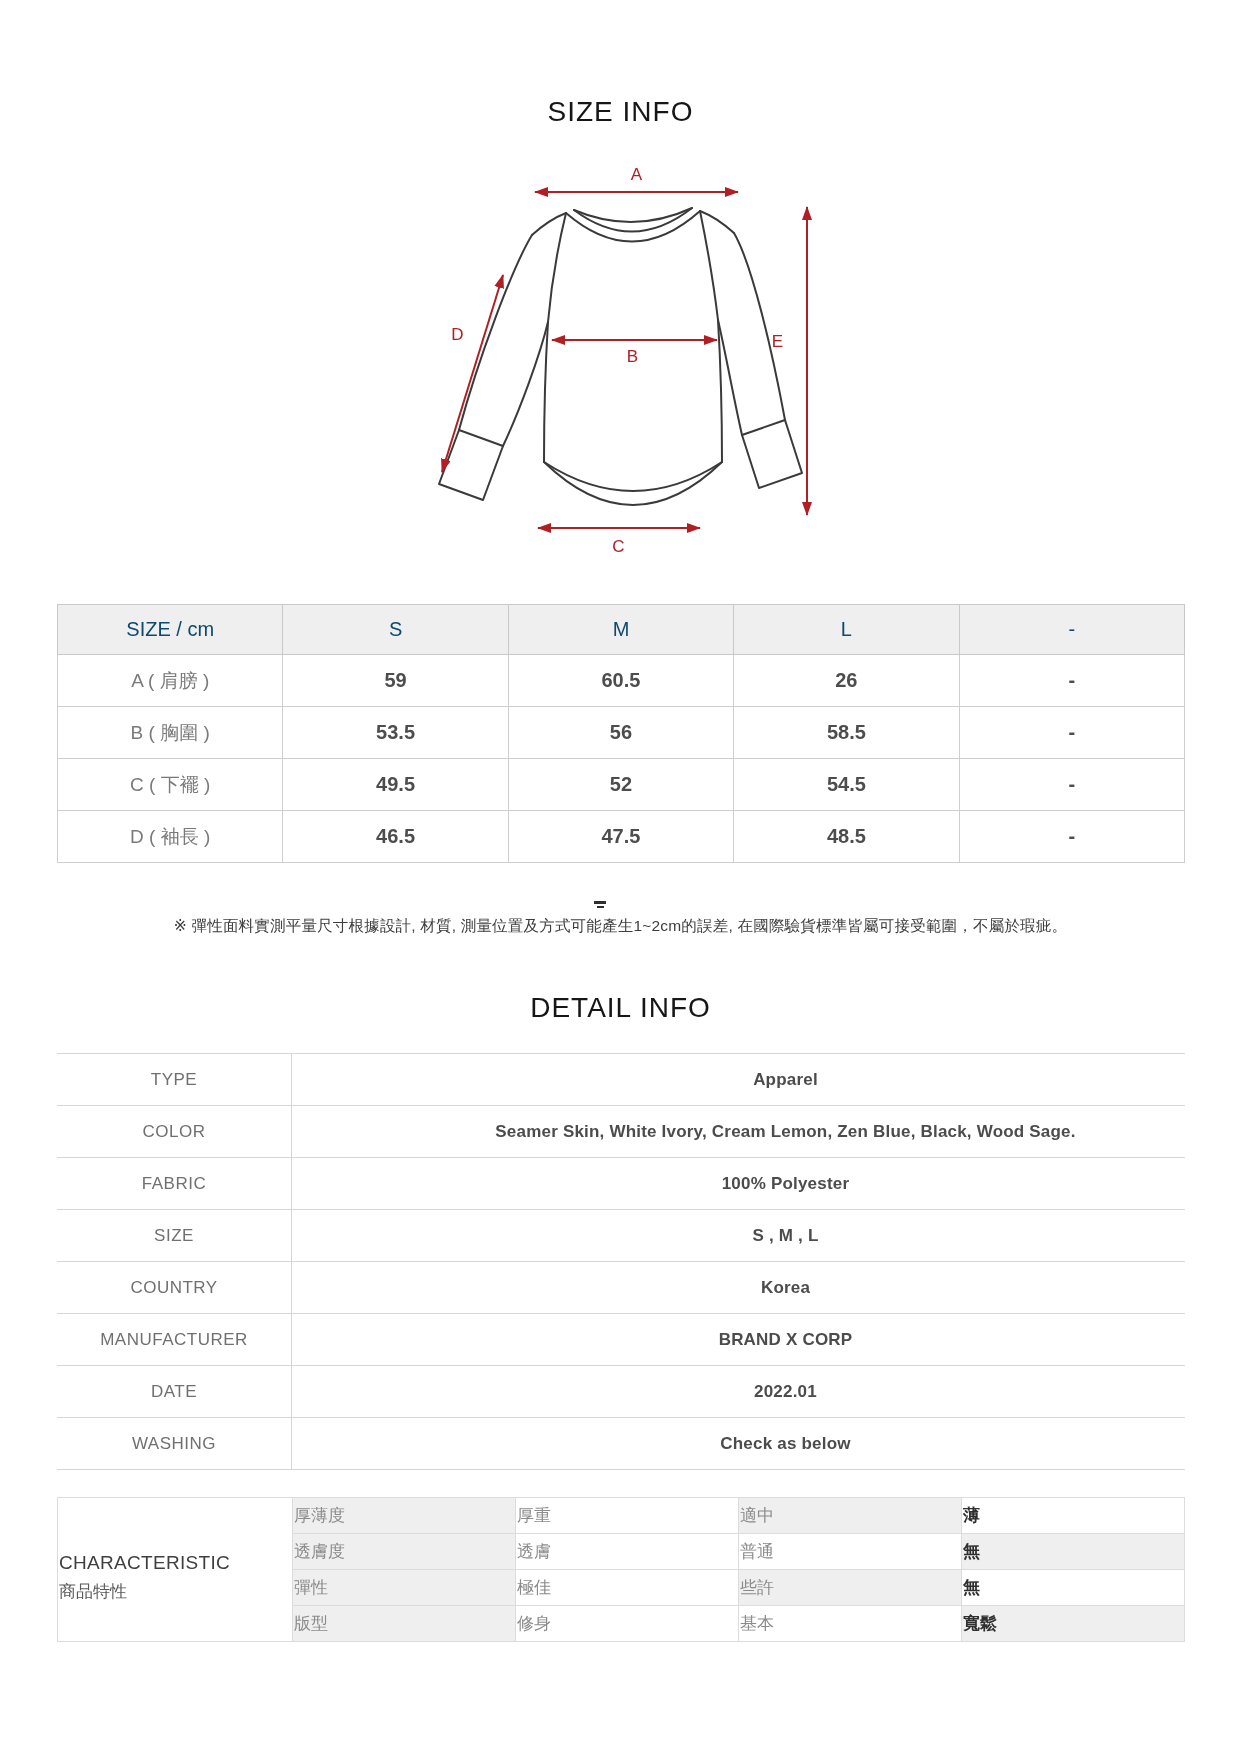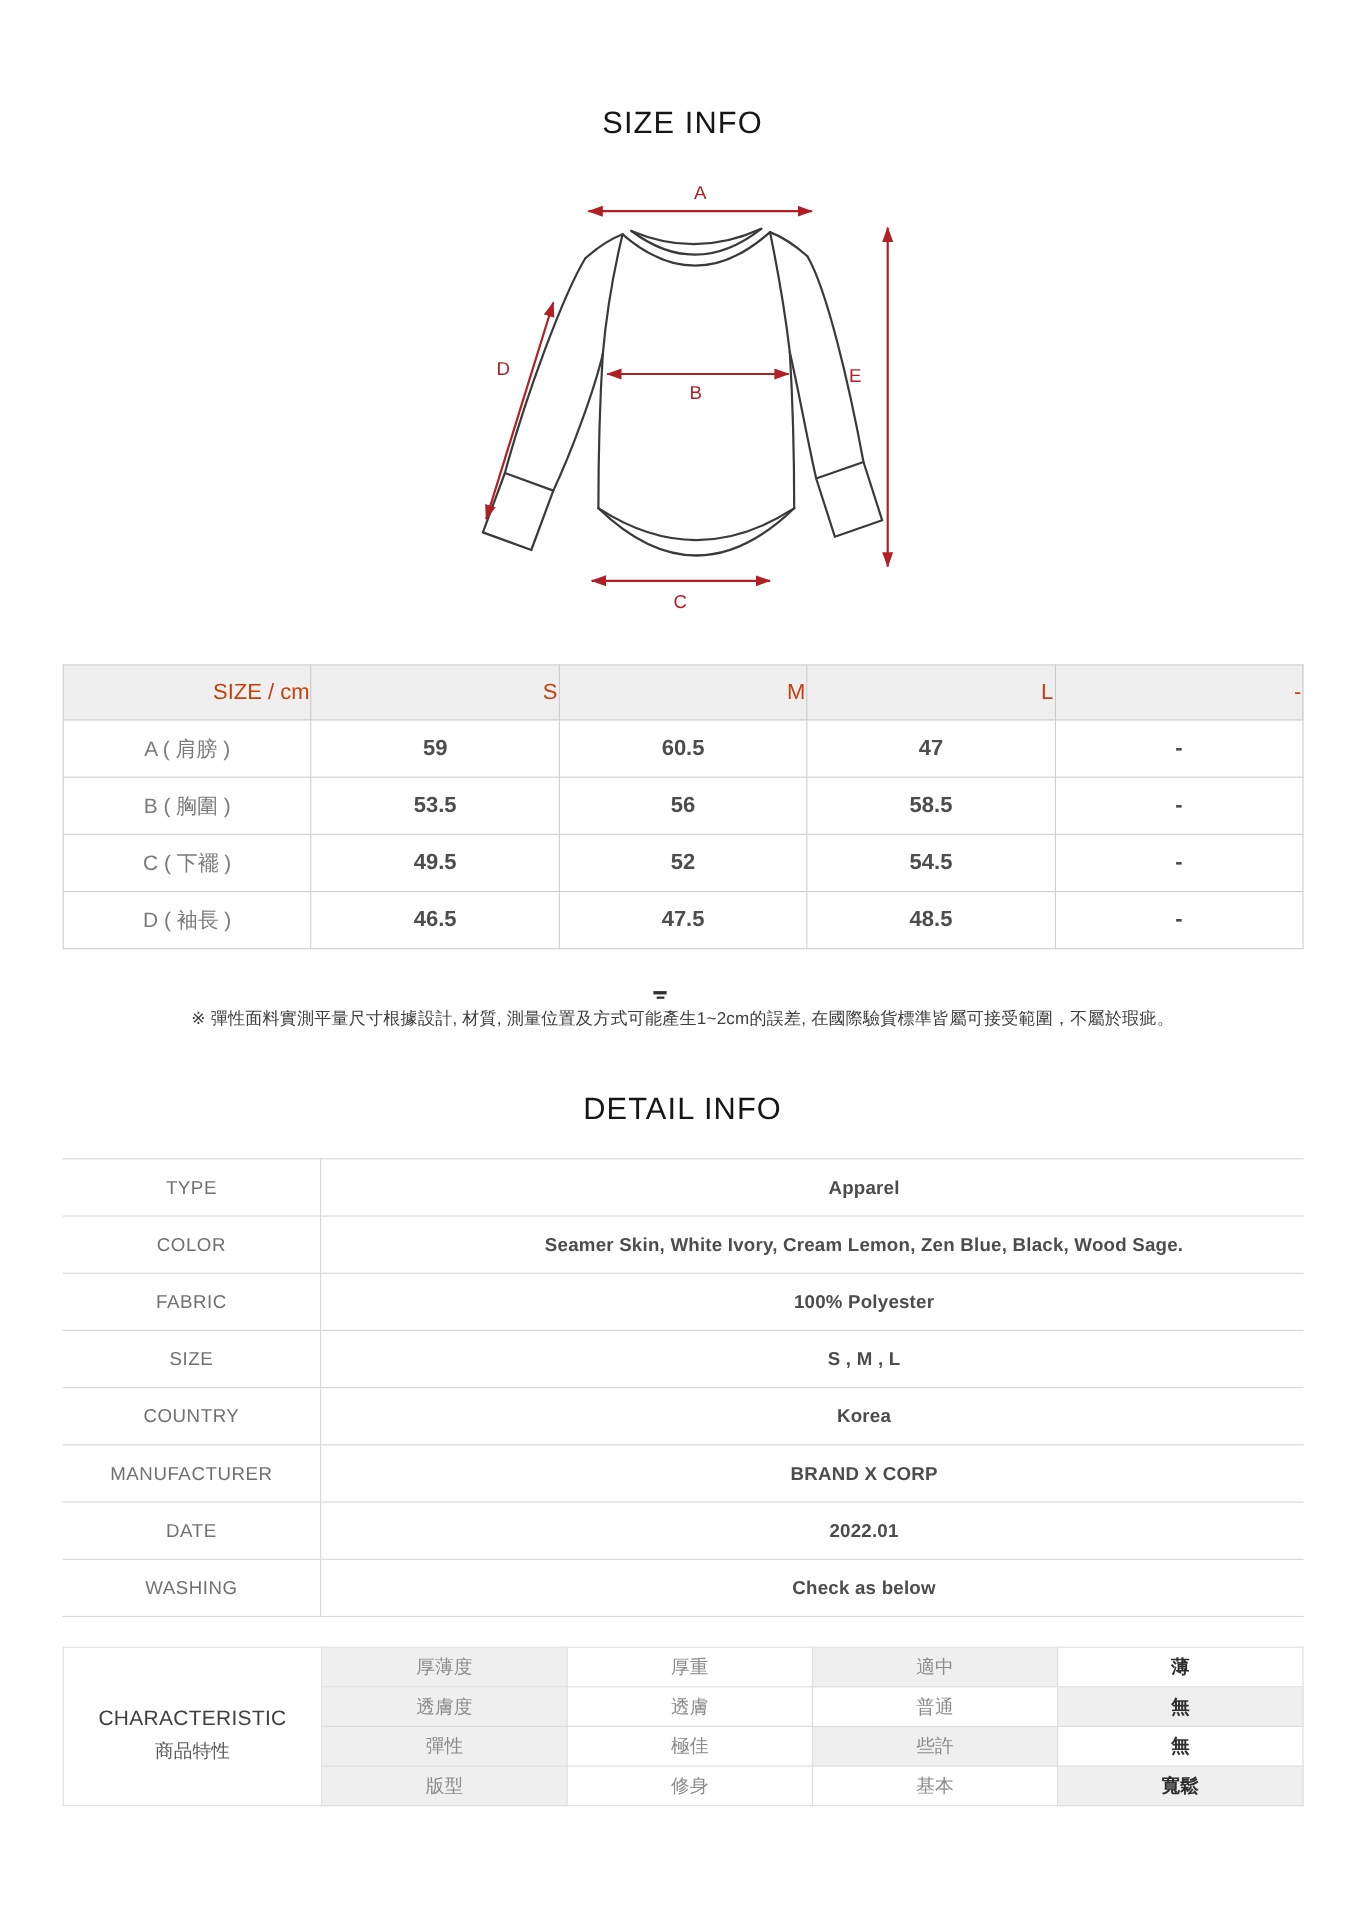--- a/index.html
+++ b/index.html
@@ -22,7 +22,7 @@
   .size-table{position:absolute;left:57px;top:604px;width:1128px;border-collapse:collapse;
     table-layout:fixed;}
   .size-table th{height:47px;background:#efefef;border:1px solid #c9c9c9;
-    font-size:20px;font-weight:normal;color:#c2410c;text-align:right;}
+    font-size:20px;font-weight:normal;color:#0c4a6e;text-align:center;}
   .size-table td{height:49px;border:1px solid #cfcfcf;text-align:center;background:#fff;margin-top:35px;}
   .size-table td.lbl{color:#7a7a7a;font-size:19px;}
   .size-table td.val{color:#4d4d4d;font-size:20px;font-weight:bold;}

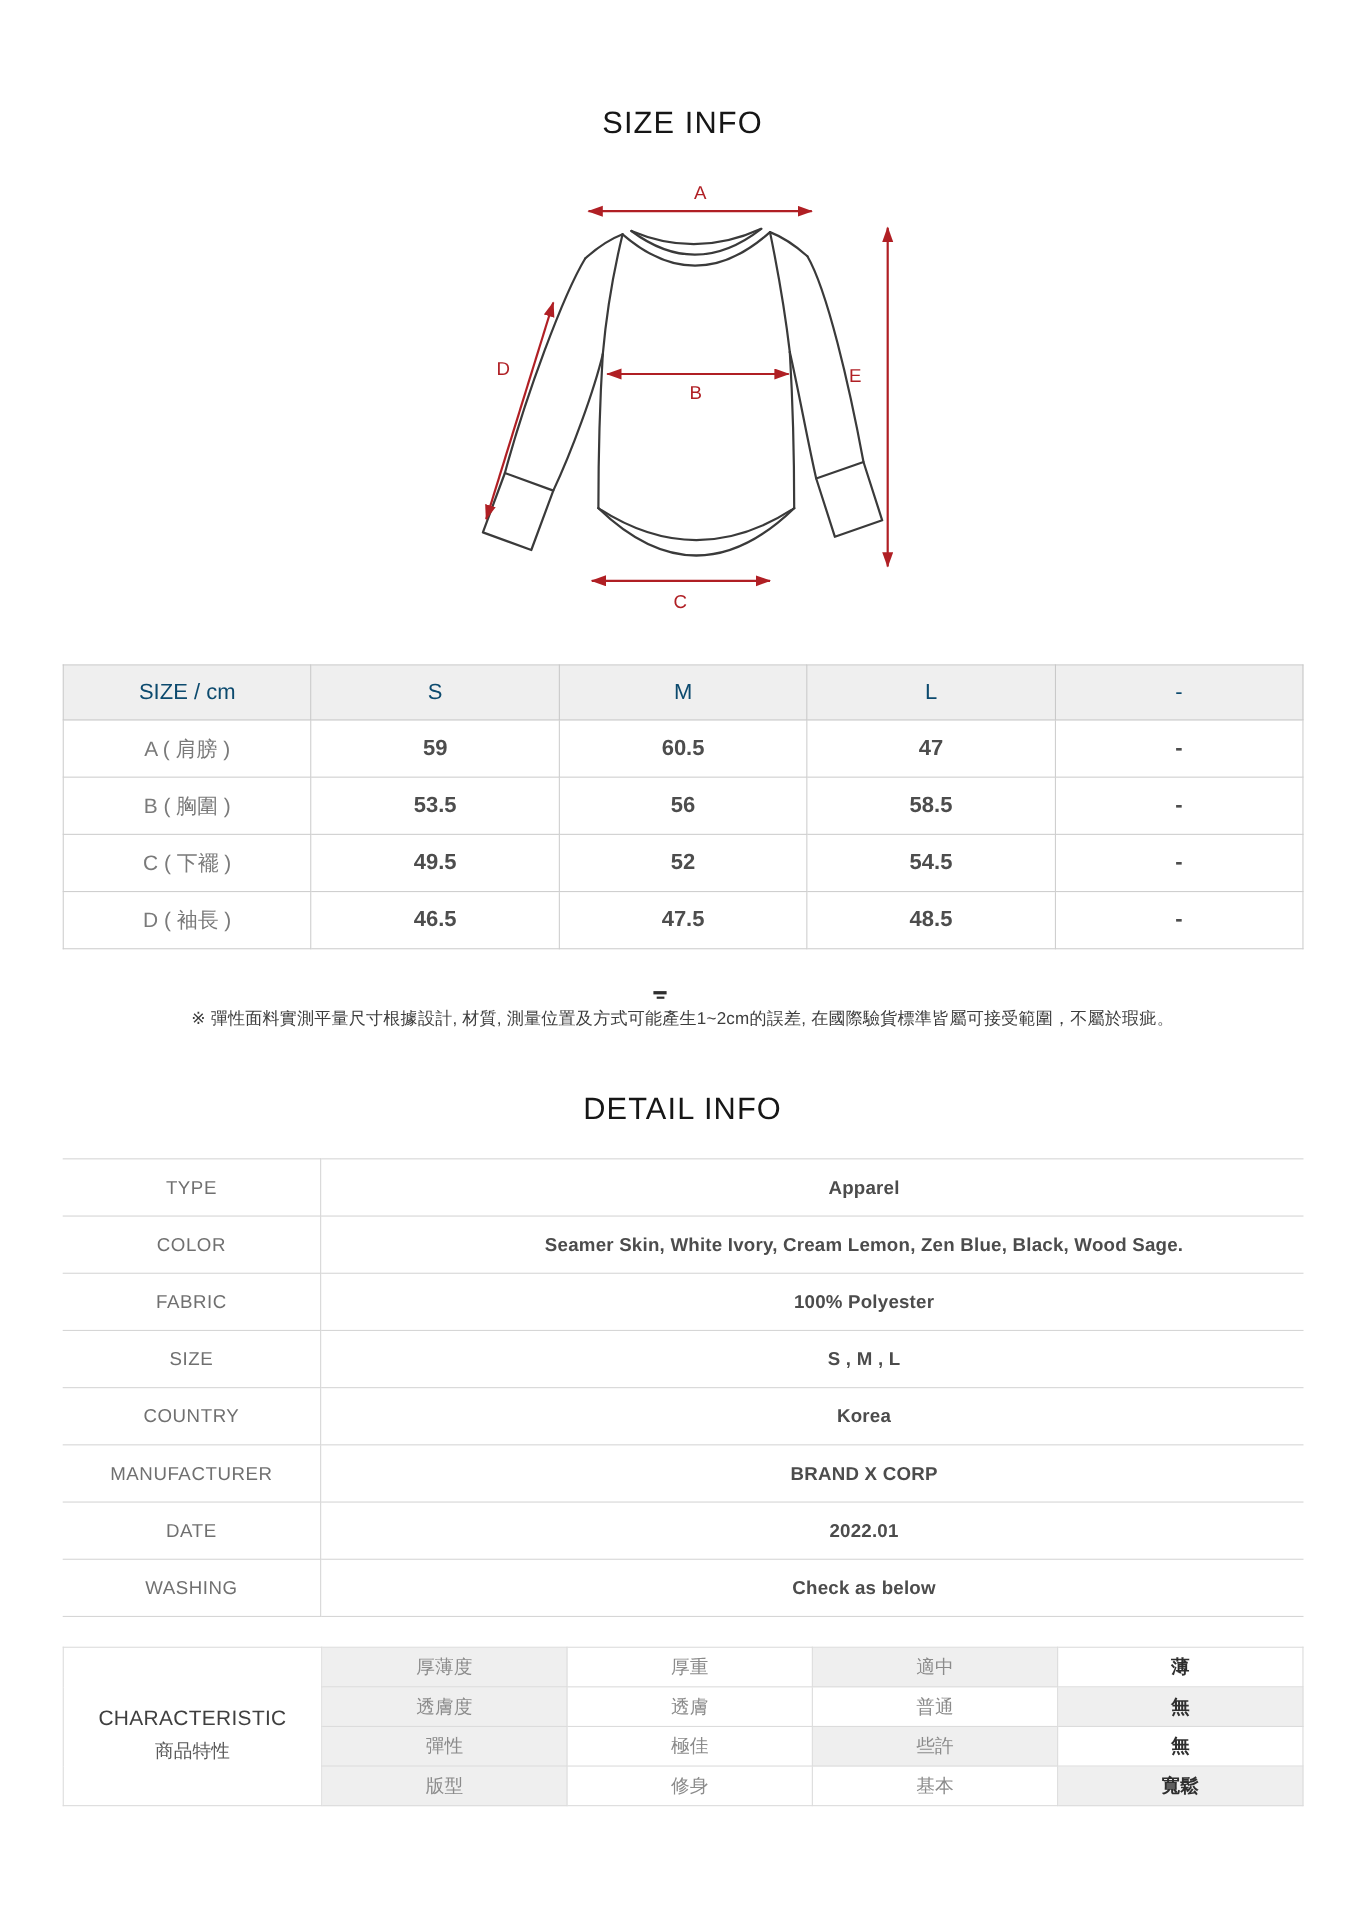--- a/index.html
+++ b/index.html
@@ -127,7 +127,7 @@
         <td class="lbl">A ( 肩膀 )</td>
         <td class="val">59</td>
         <td class="val">60.5</td>
-        <td class="val">47</td>
+        <td class="val">26</td>
         <td class="val">-</td>
       </tr>
       <tr>

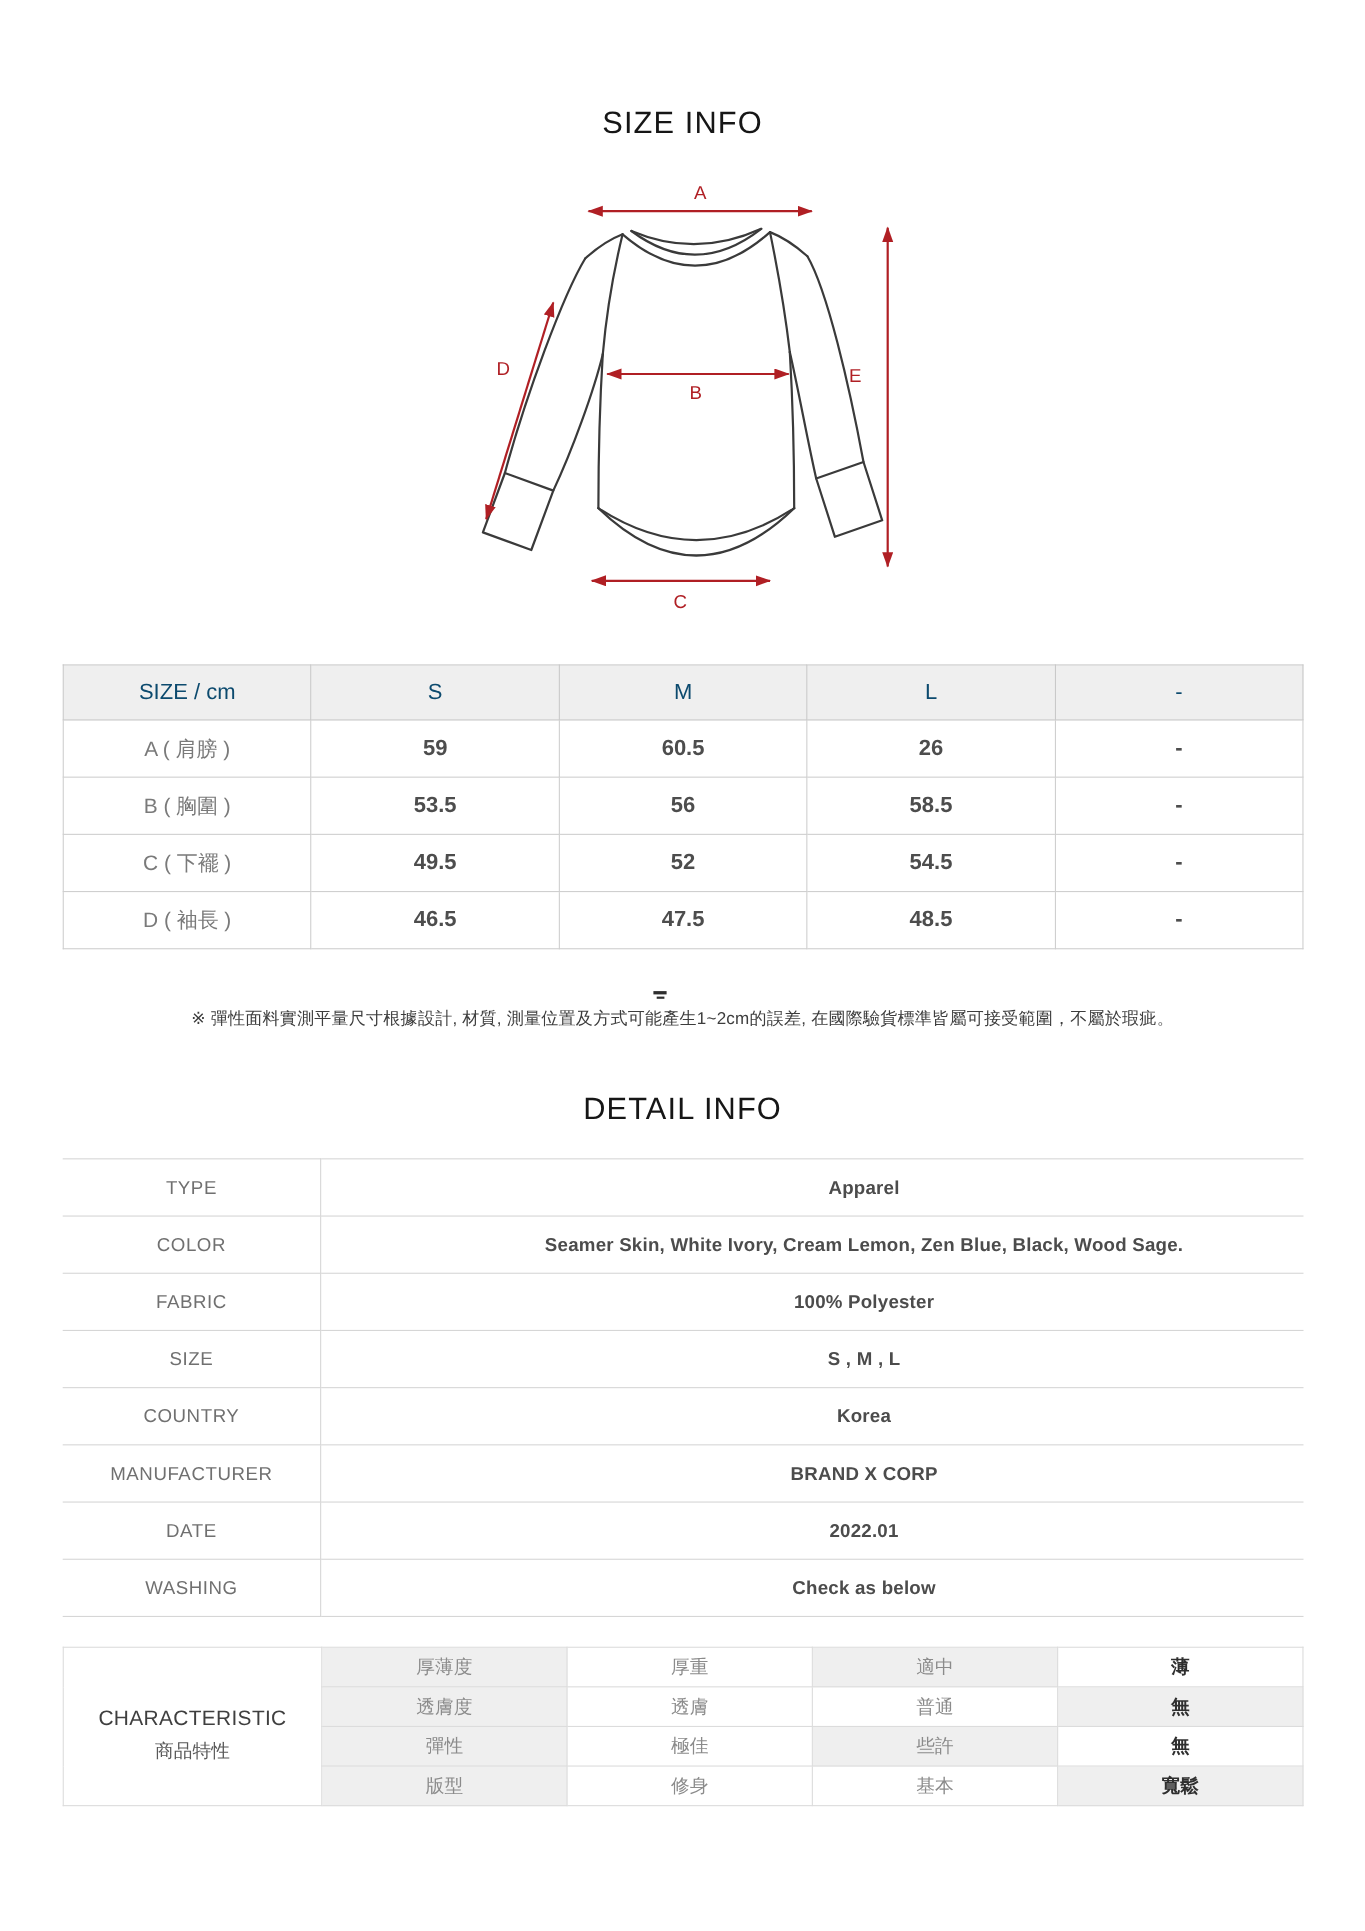--- a/index.html
+++ b/index.html
@@ -48,7 +48,7 @@
   
   .char-table{position:absolute;left:57px;top:1497px;width:1128px;border-collapse:collapse;
     table-layout:fixed;}
-  .char-table td{border:1px solid #dcdcdc;height:33px;text-align:center;
+  .char-table td{border:1px solid #dcdcdc;height:33px;
     font-size:17px;color:#8b8b8b;background:#fff;}
   .char-table td.g{background:#efefef;}
   .char-table td.sel{color:#2f2f2f;font-weight:bold;}

